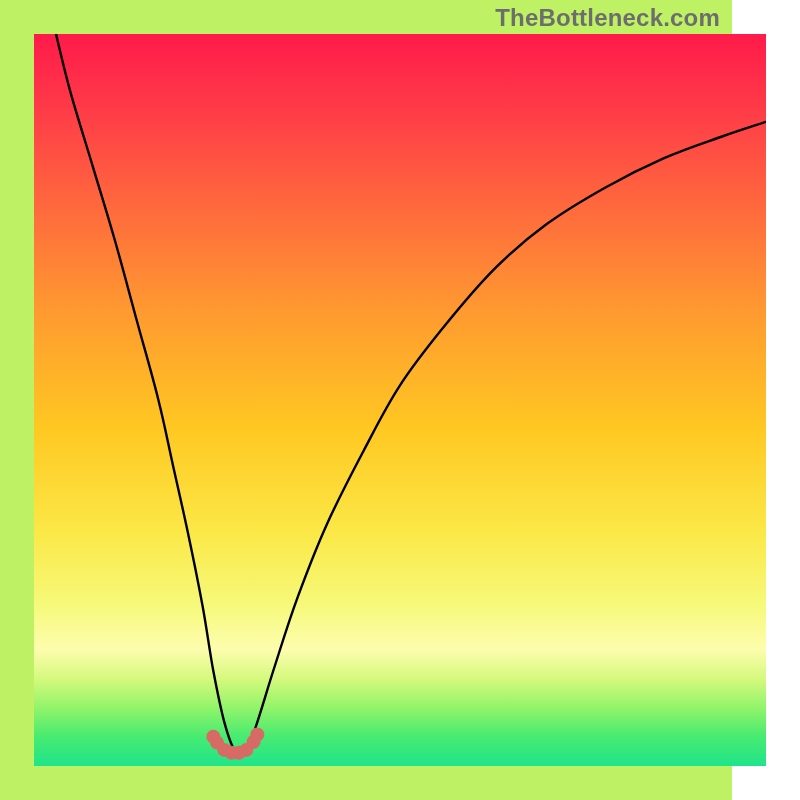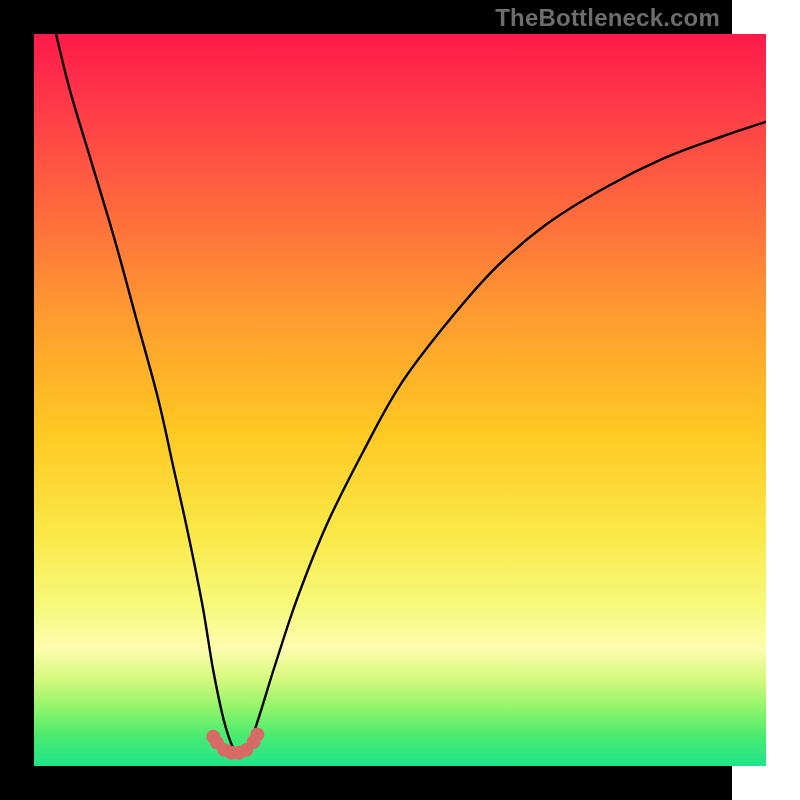--- a/index.html
+++ b/index.html
@@ -14,7 +14,7 @@
     position: relative;
     width: 732px;
     height: 800px;
-    background: #000000;
+    background: #bef264;
   }
   .watermark {
     position: absolute;

